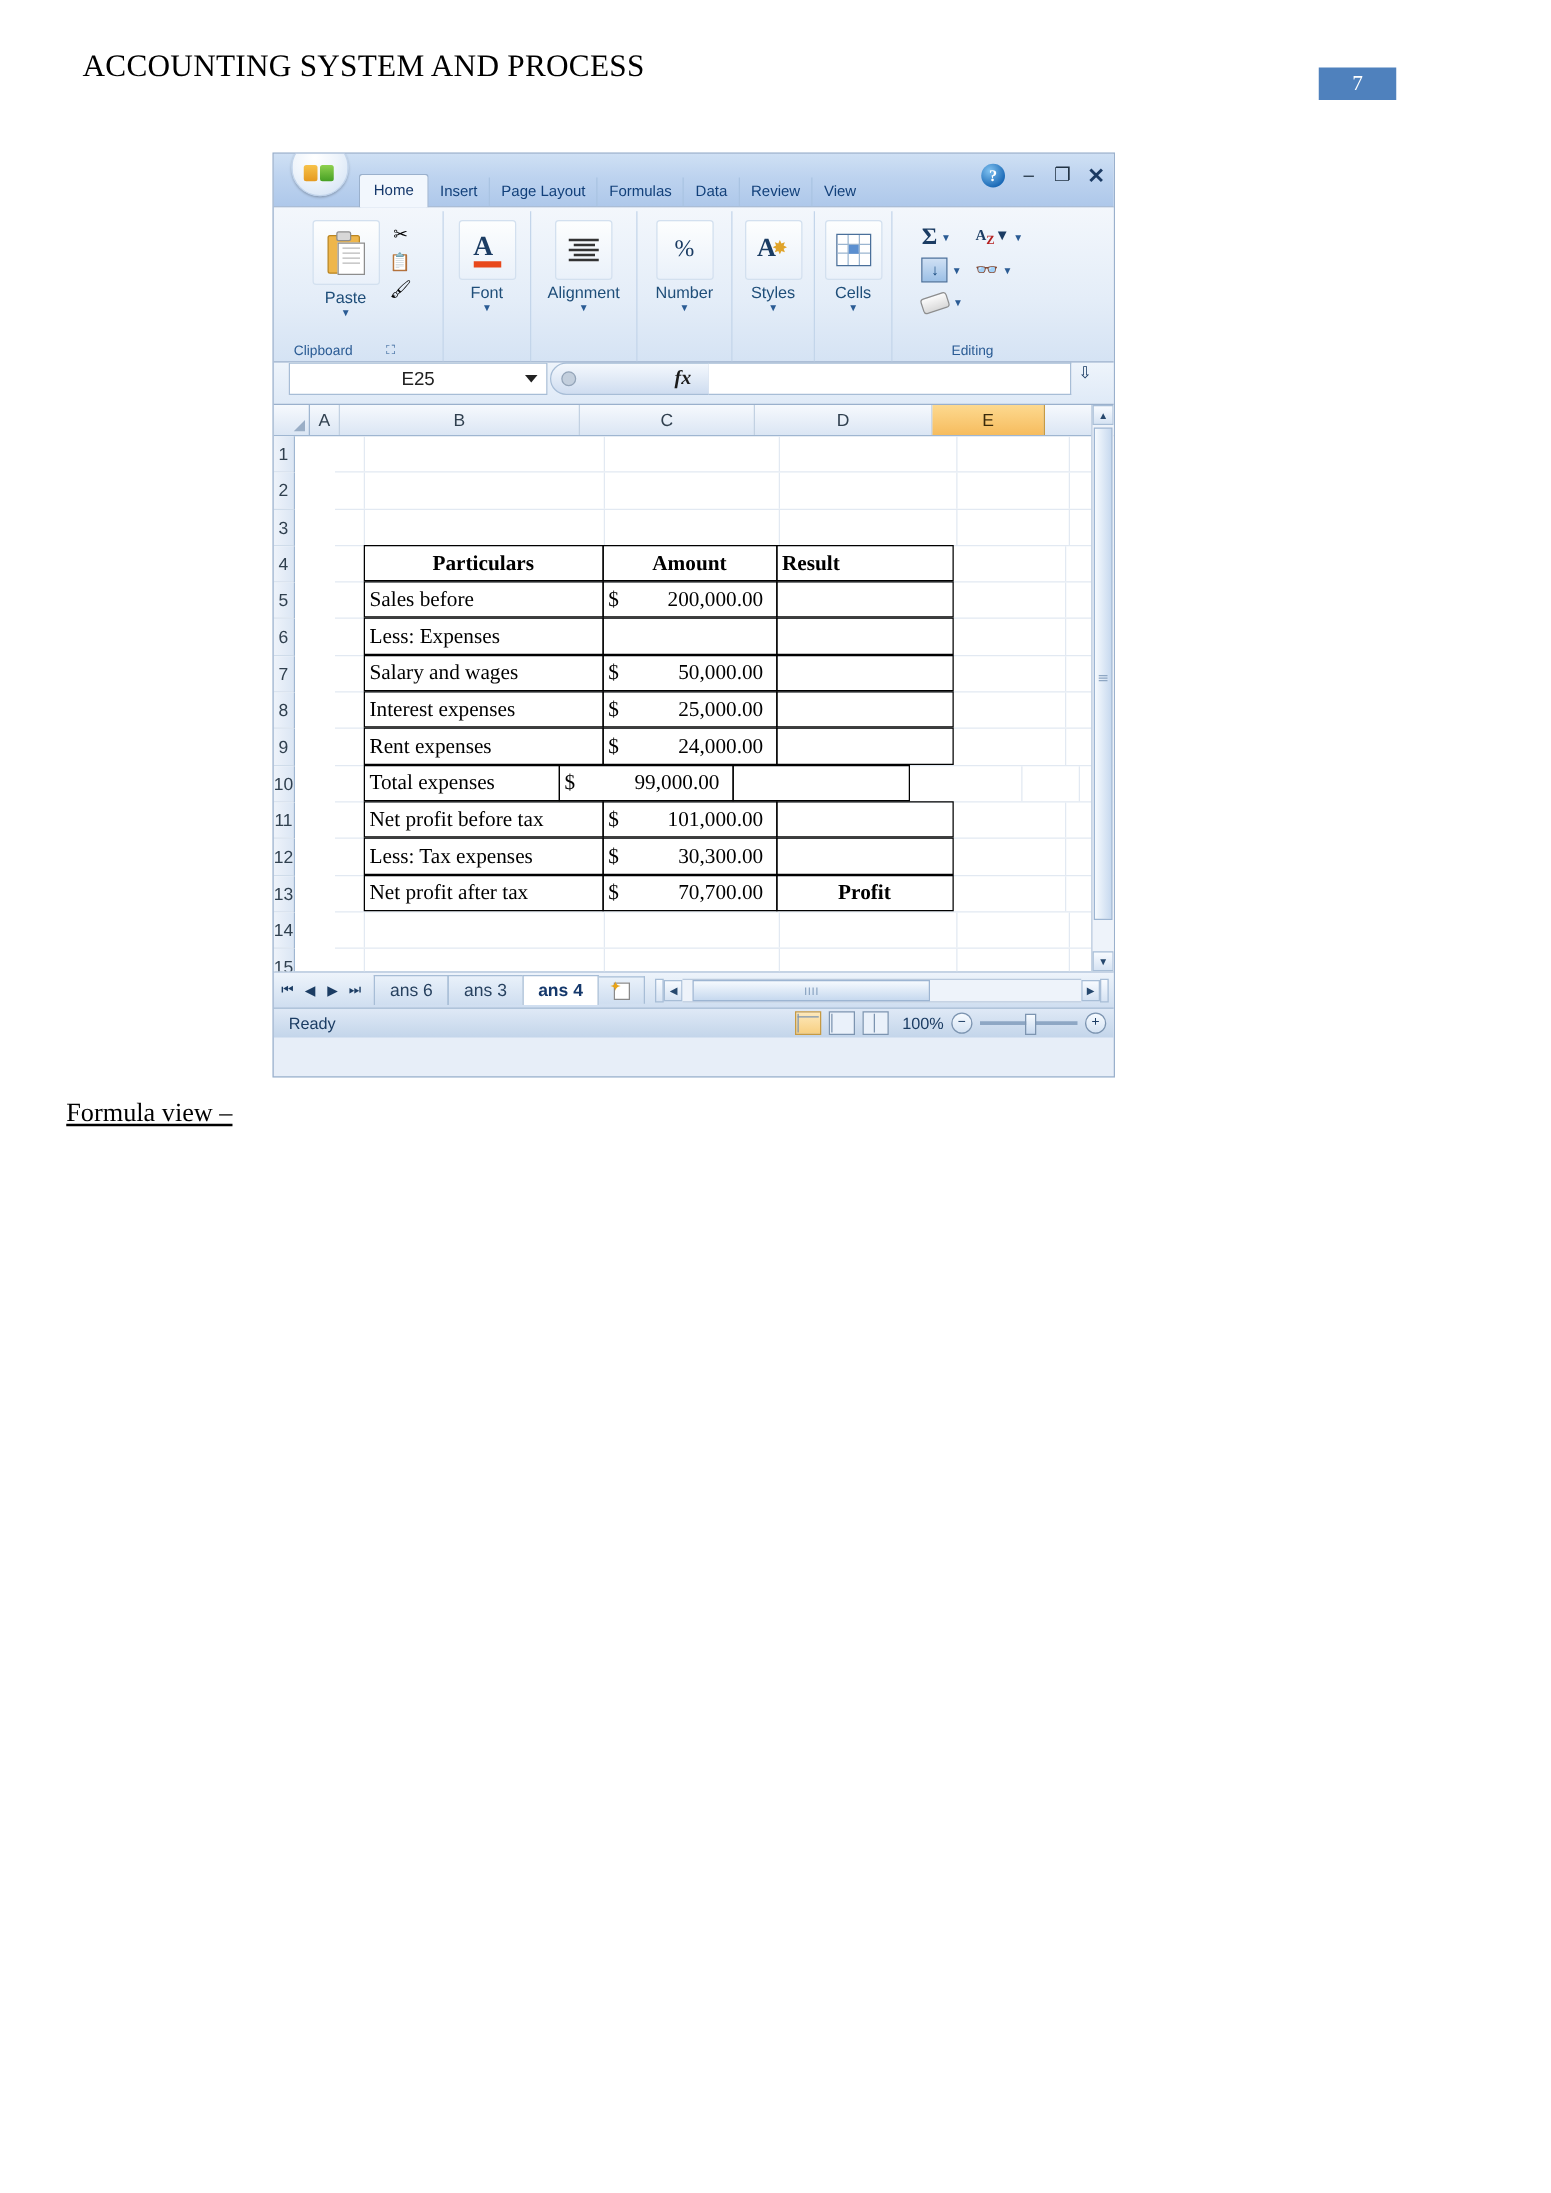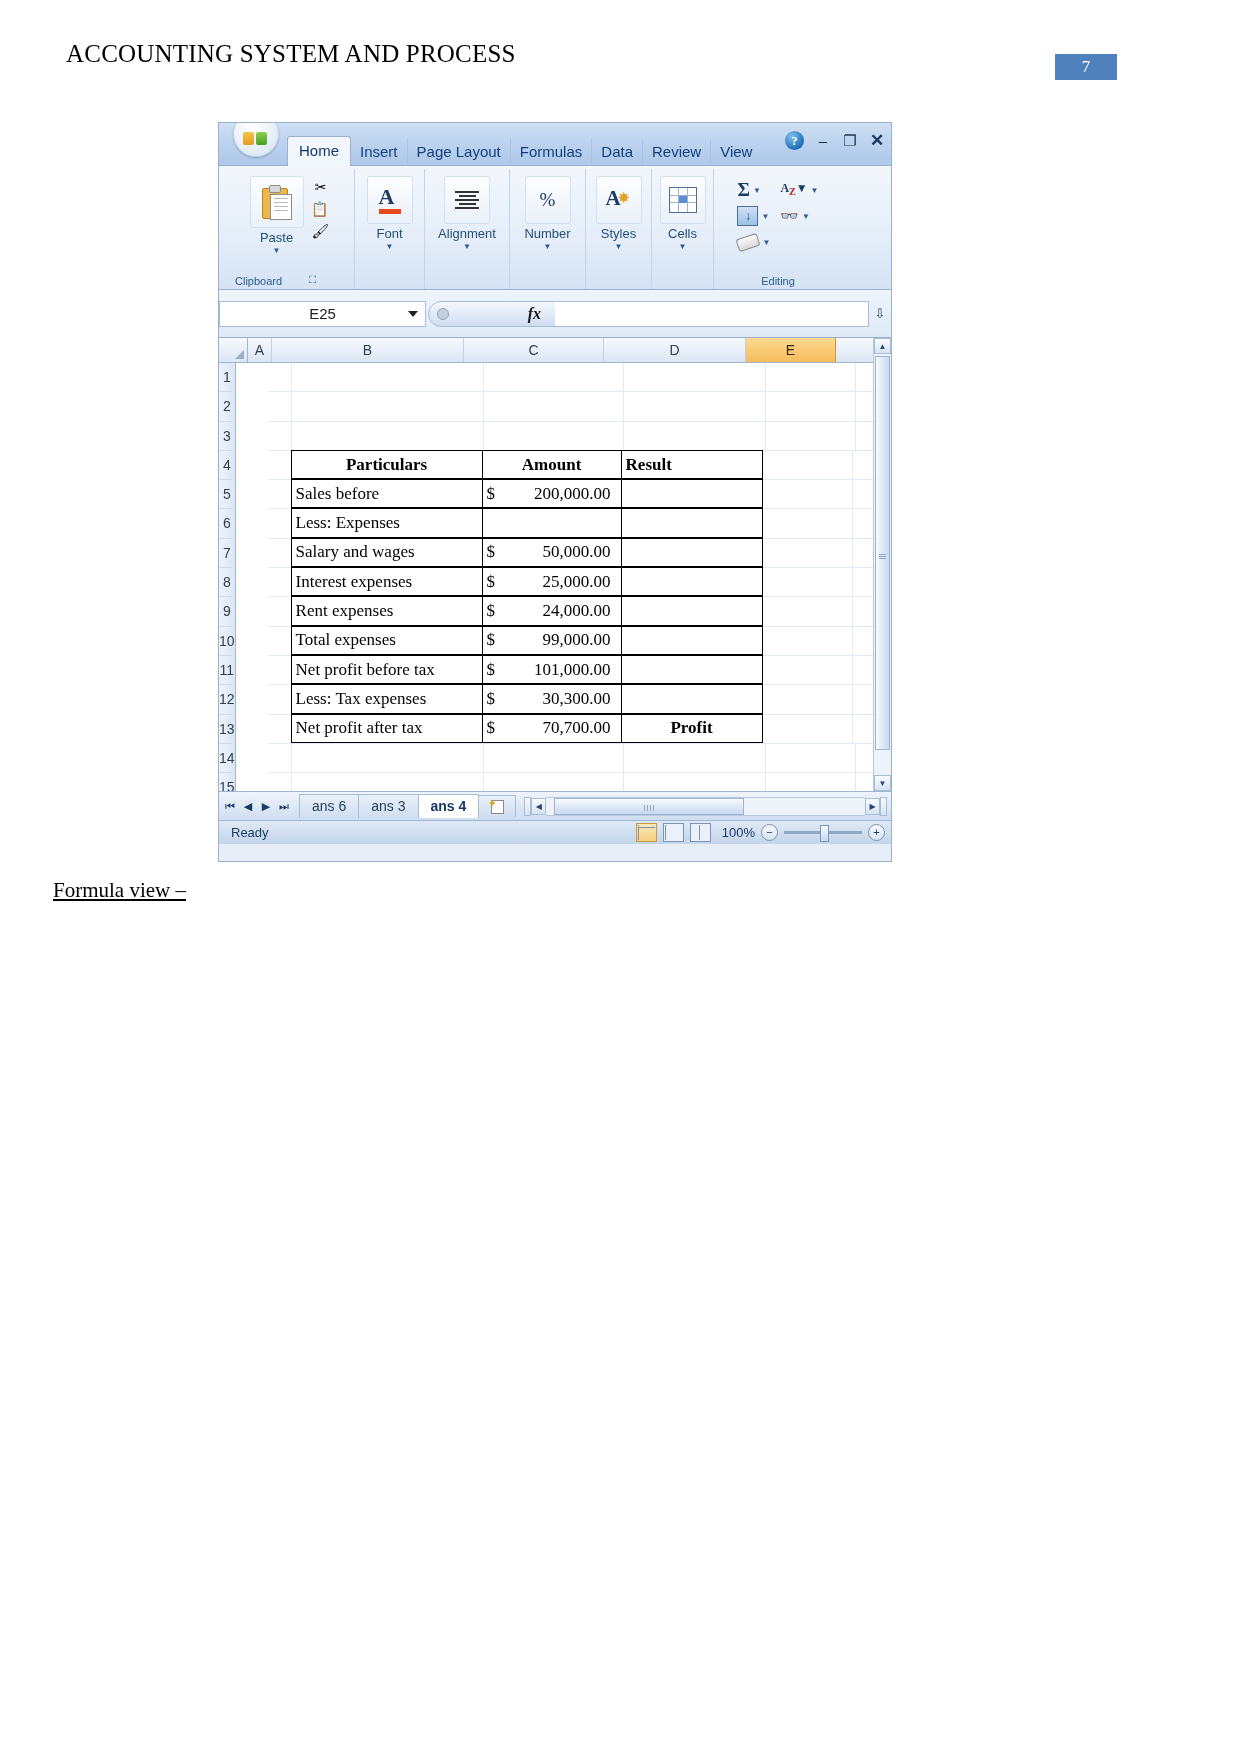--- a/index.html
+++ b/index.html
@@ -78,7 +78,7 @@
     display: flex; align-items: flex-end; height: 33px;
   }
   .tab {
-    font-size: 15px;
+    font-size: 12px;
     color: #12407a;
     padding: 5px 9px 6px 9px;
     line-height: 1;

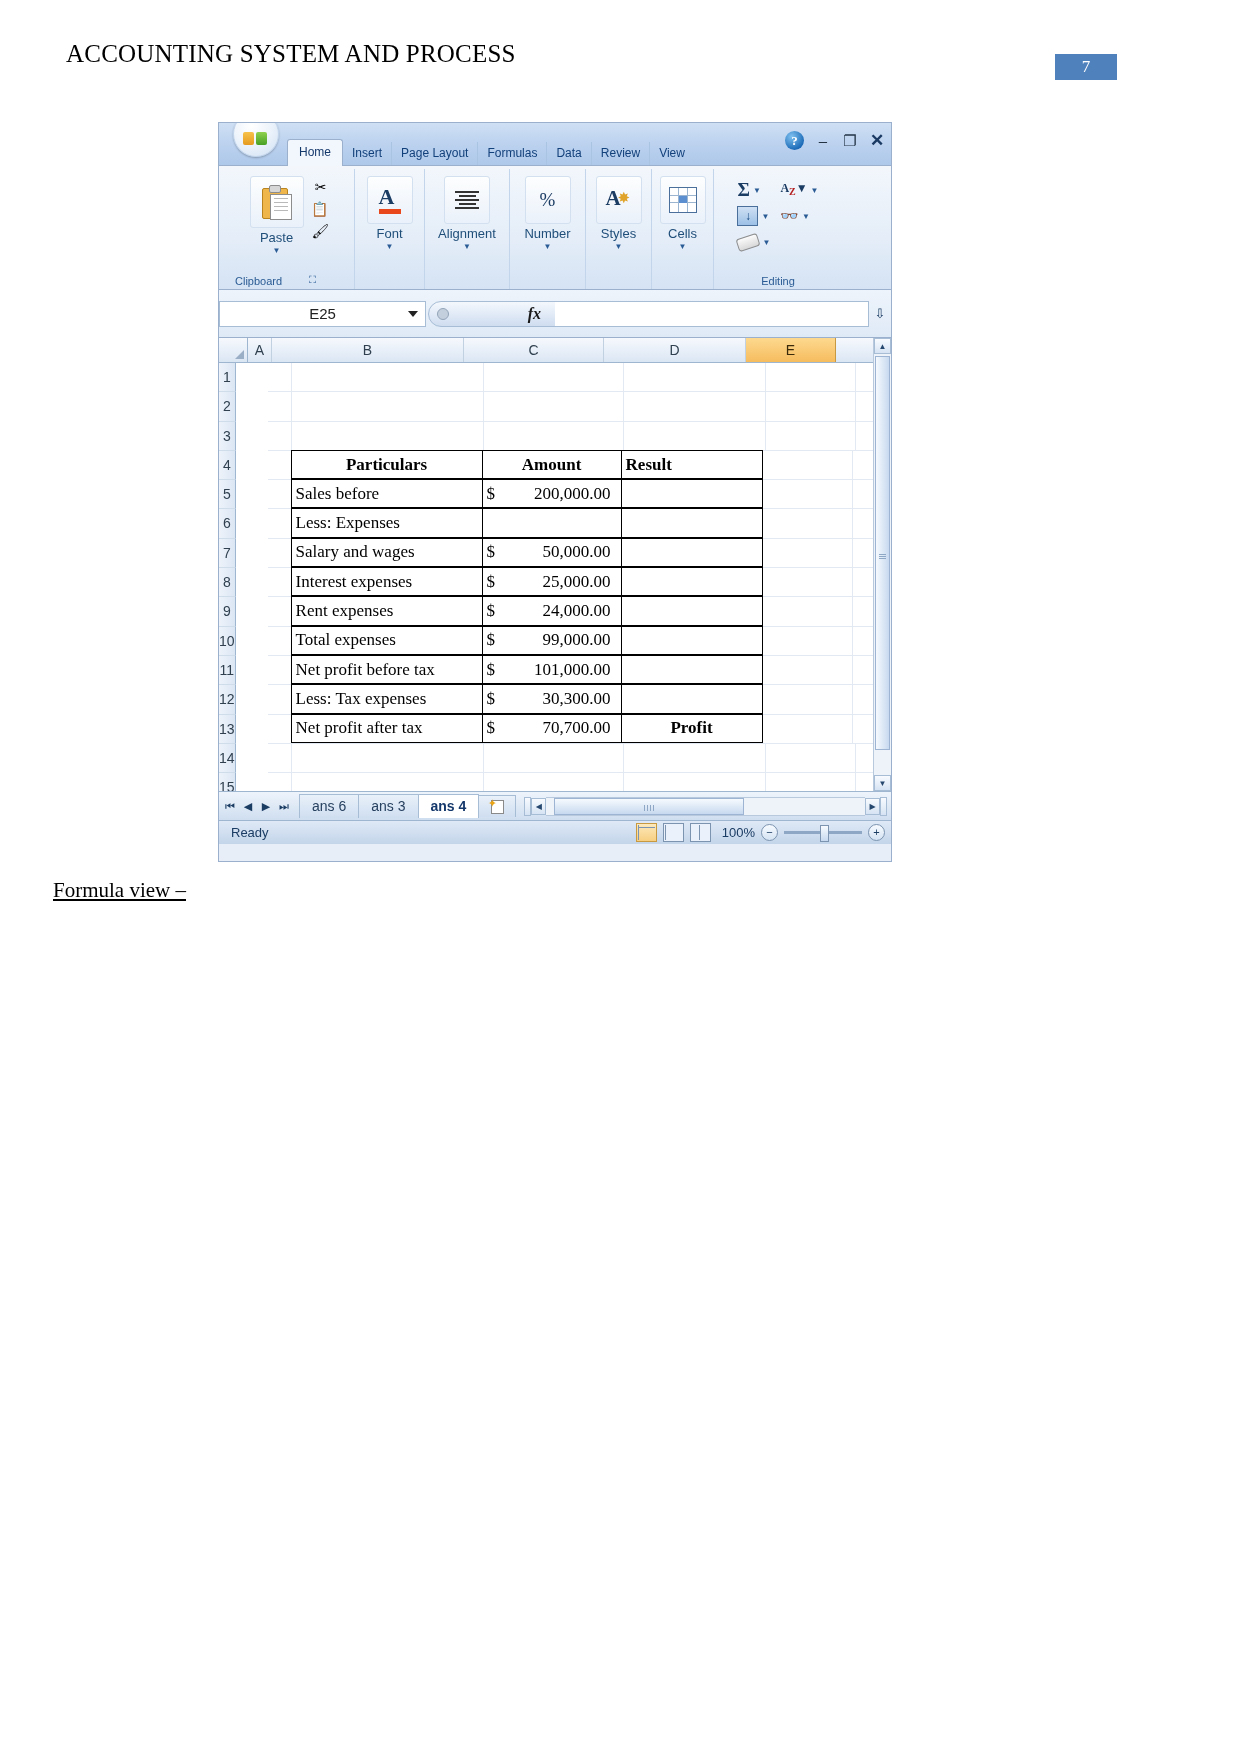--- a/index.html
+++ b/index.html
@@ -185,11 +185,11 @@
 
   
   .fbar {
-    height: 48px;
+    height: 34px;
     background: linear-gradient(to bottom,#eef4fb,#dfeaf7);
     border-bottom: 1px solid #9ab0cc;
-    display: flex; align-items: center;
-    padding: 0 0;
+    display: flex; 
+    padding: 0 12px;
     box-sizing: border-box;
   }
   .namebox {

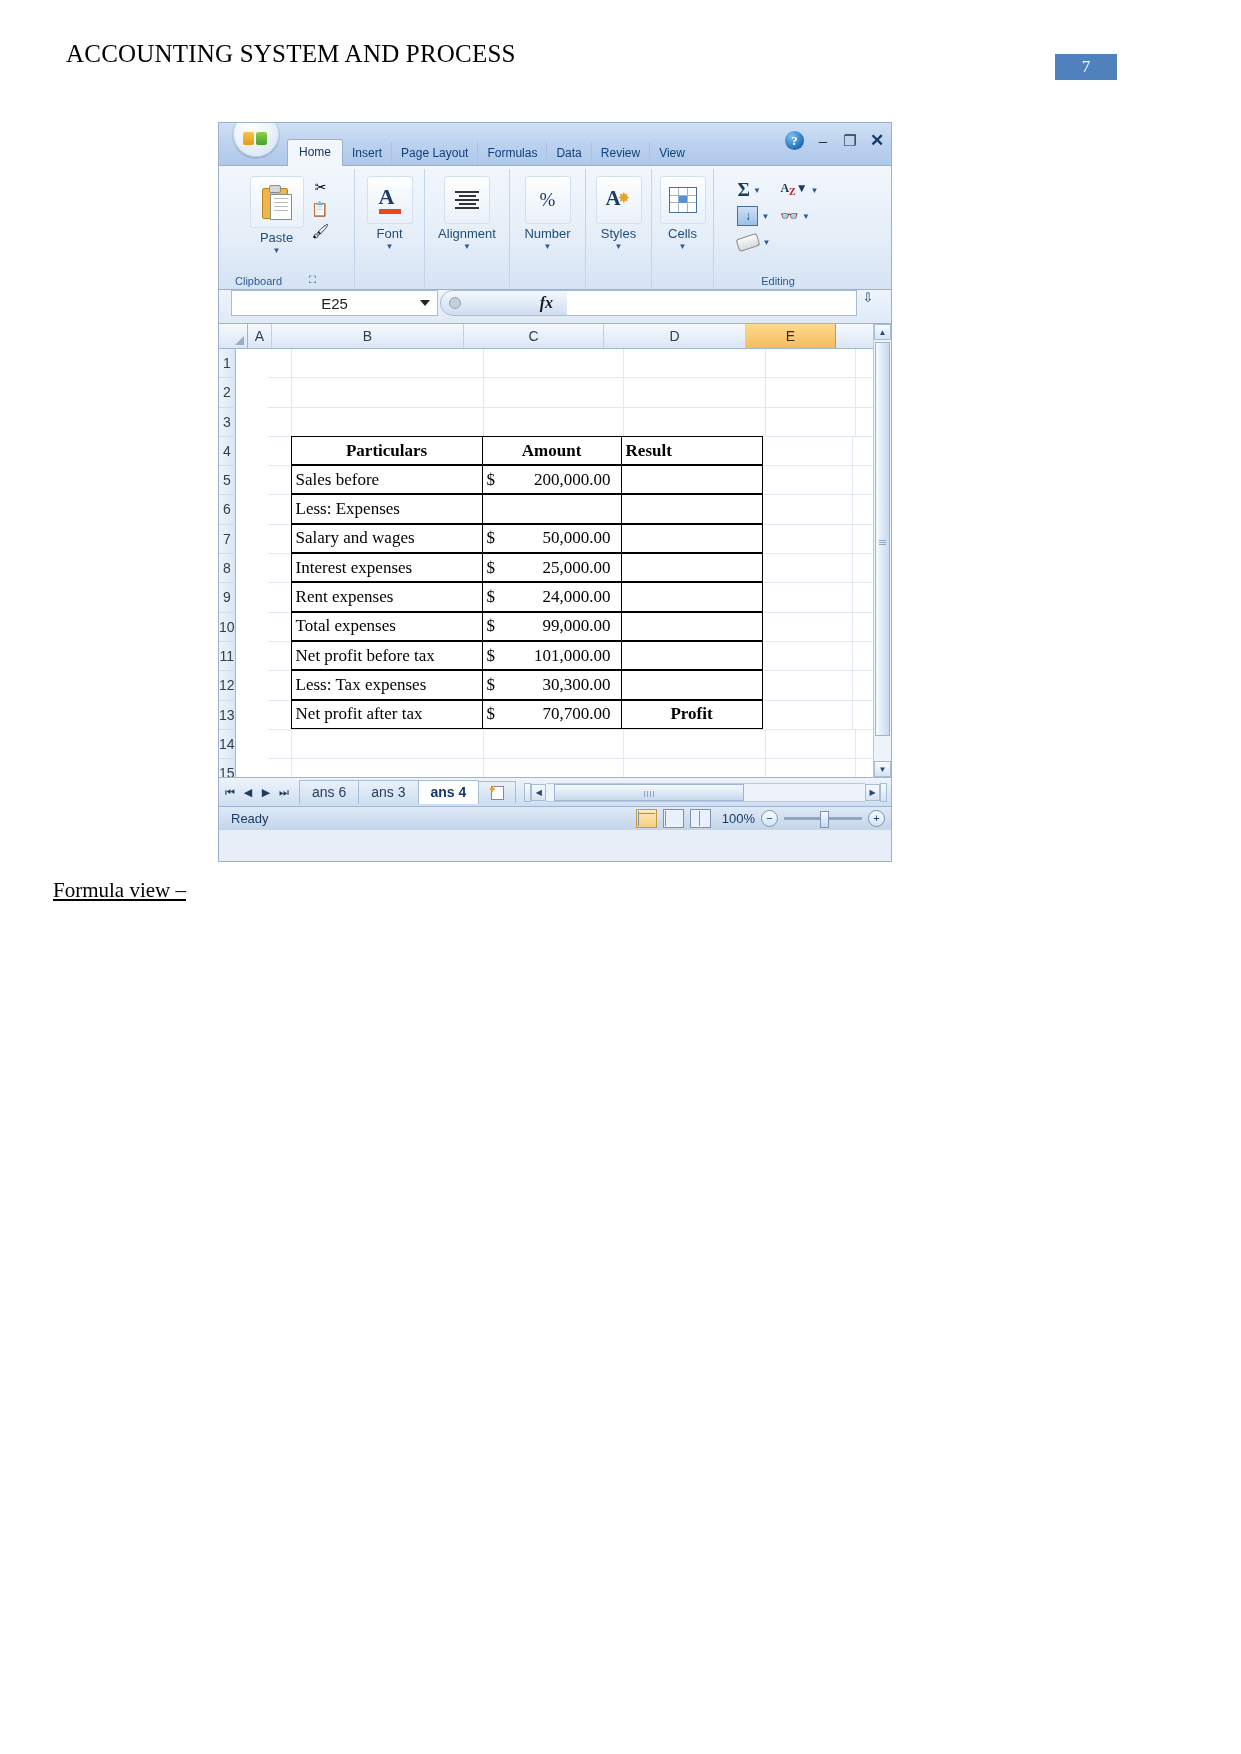--- a/index.html
+++ b/index.html
@@ -667,7 +667,7 @@
 
         <div class="grow">
           <div class="gcell" style="width:24px"></div>
-          <div class="gcell boxed leftcell" style="width:192px">Total expenses</div>
+          <div class="gcell boxed leftcell" style="width:157px">Total expenses</div>
           <div class="gcell boxed amountcell" style="width:140px">
             <span class="amt-wrap">
                 <span class="cur">$</span>

